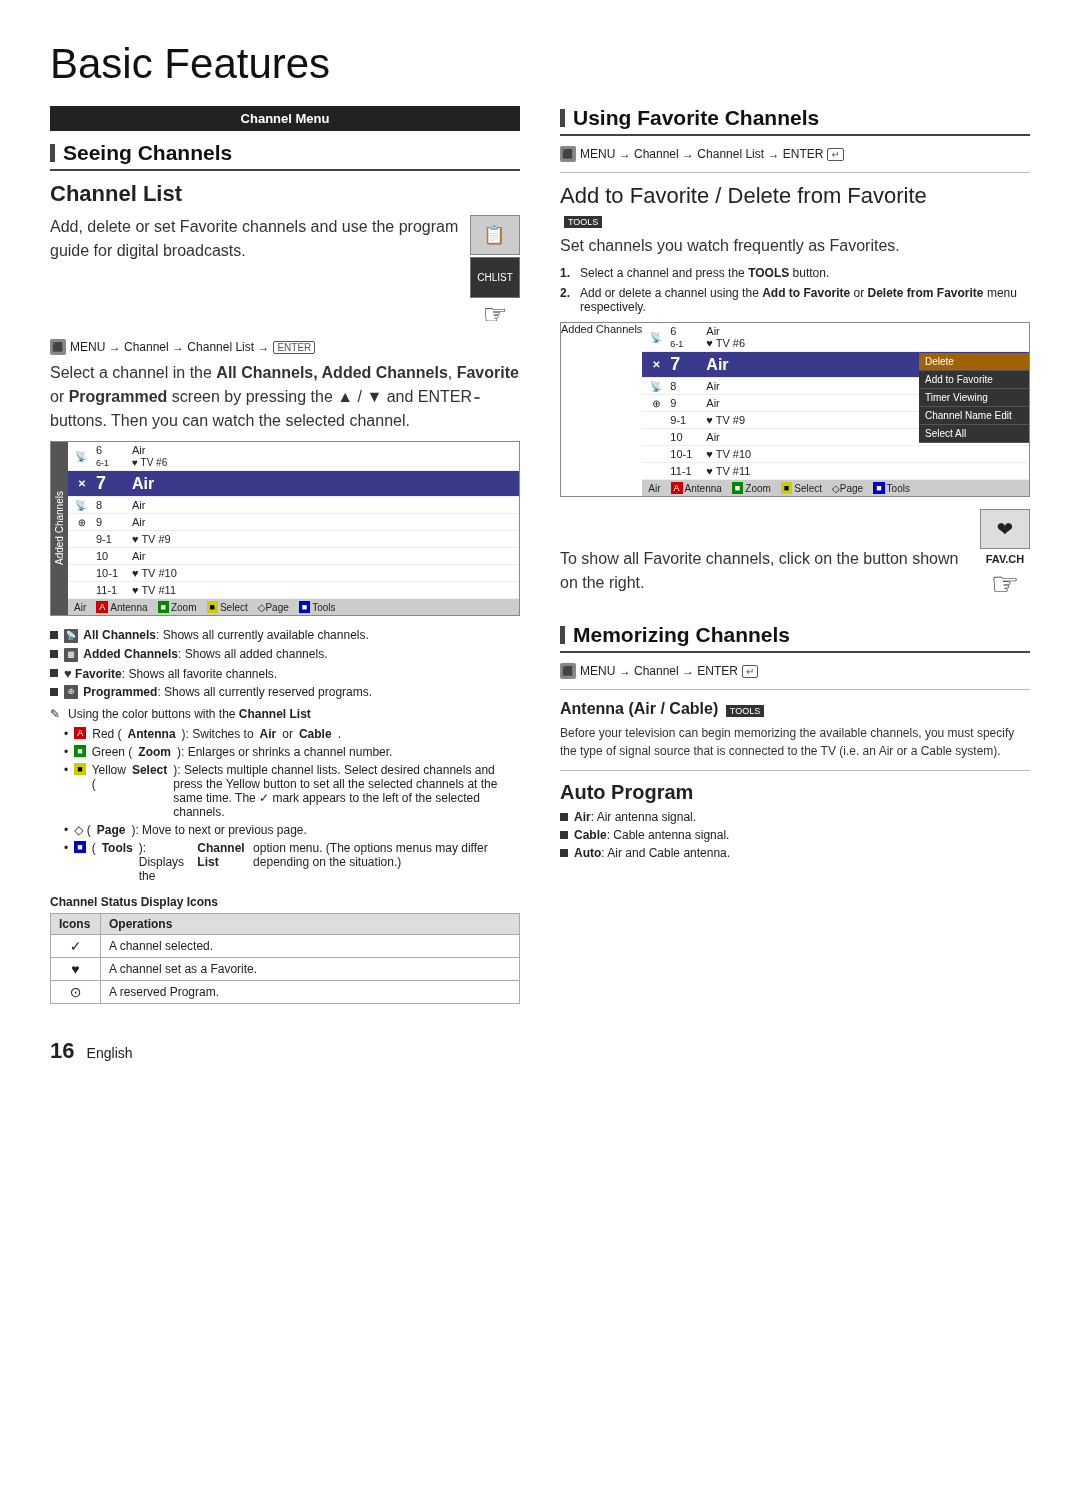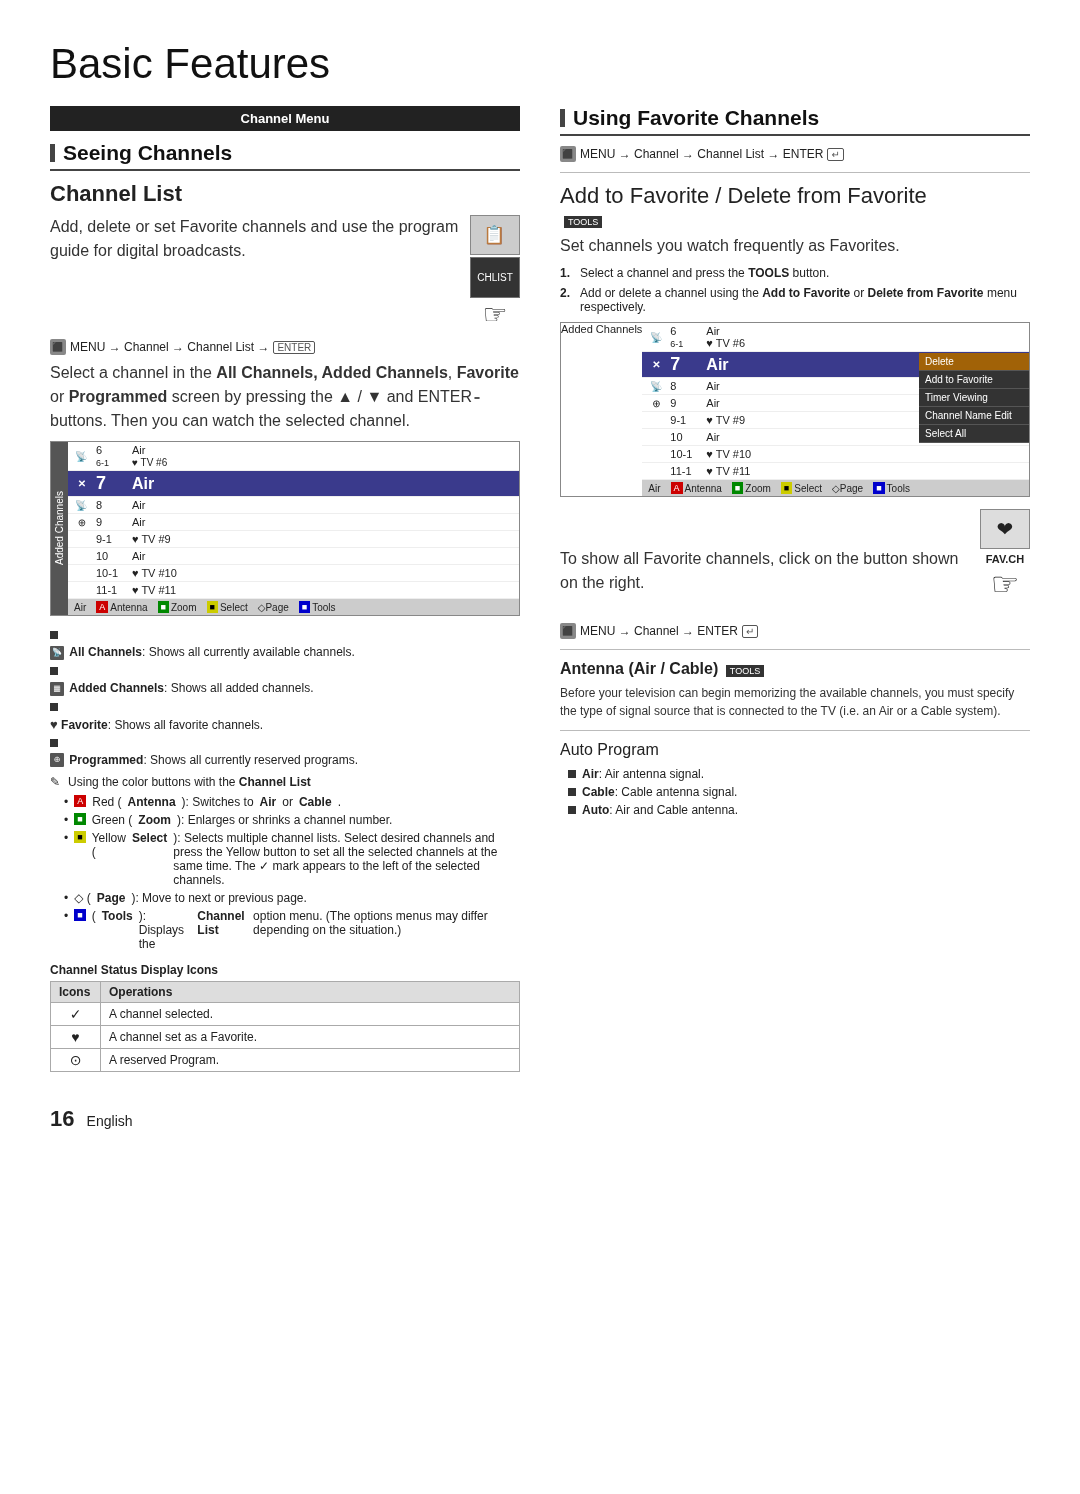--- a/index.html
+++ b/index.html
@@ -175,7 +175,6 @@
       gap: 6px;
       margin-bottom: 4px;
       font-size: 12px;
-      flex-direction: column;
     }
     .bullet-list li .bullet-sq {
       width: 8px;

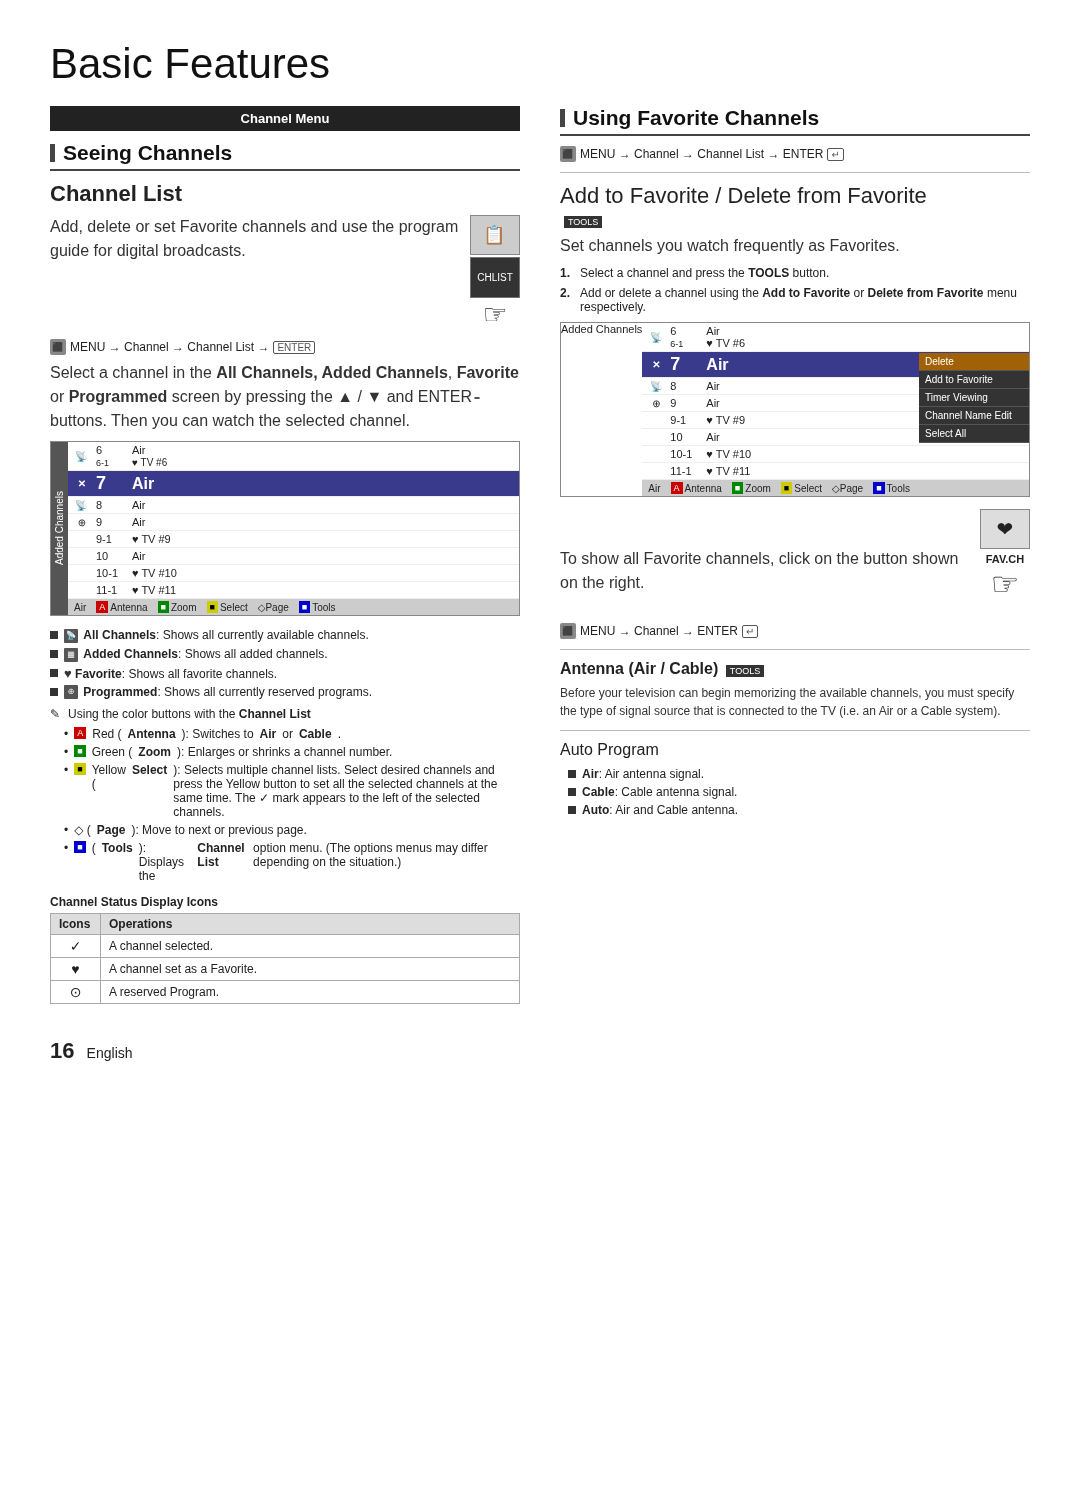--- a/index.html
+++ b/index.html
@@ -582,6 +582,10 @@
       </div>
     </div>
 
+    <div class="section-heading" style="margin-top:10px;">
+      <span class="accent-bar"></span>
+      <span class="section-heading-text">Memorizing Channels</span>
+    </div>
     <div class="menu-path">
       <span class="remote-icon">⬛</span>
       <span>MENU → Channel → ENTER</span>

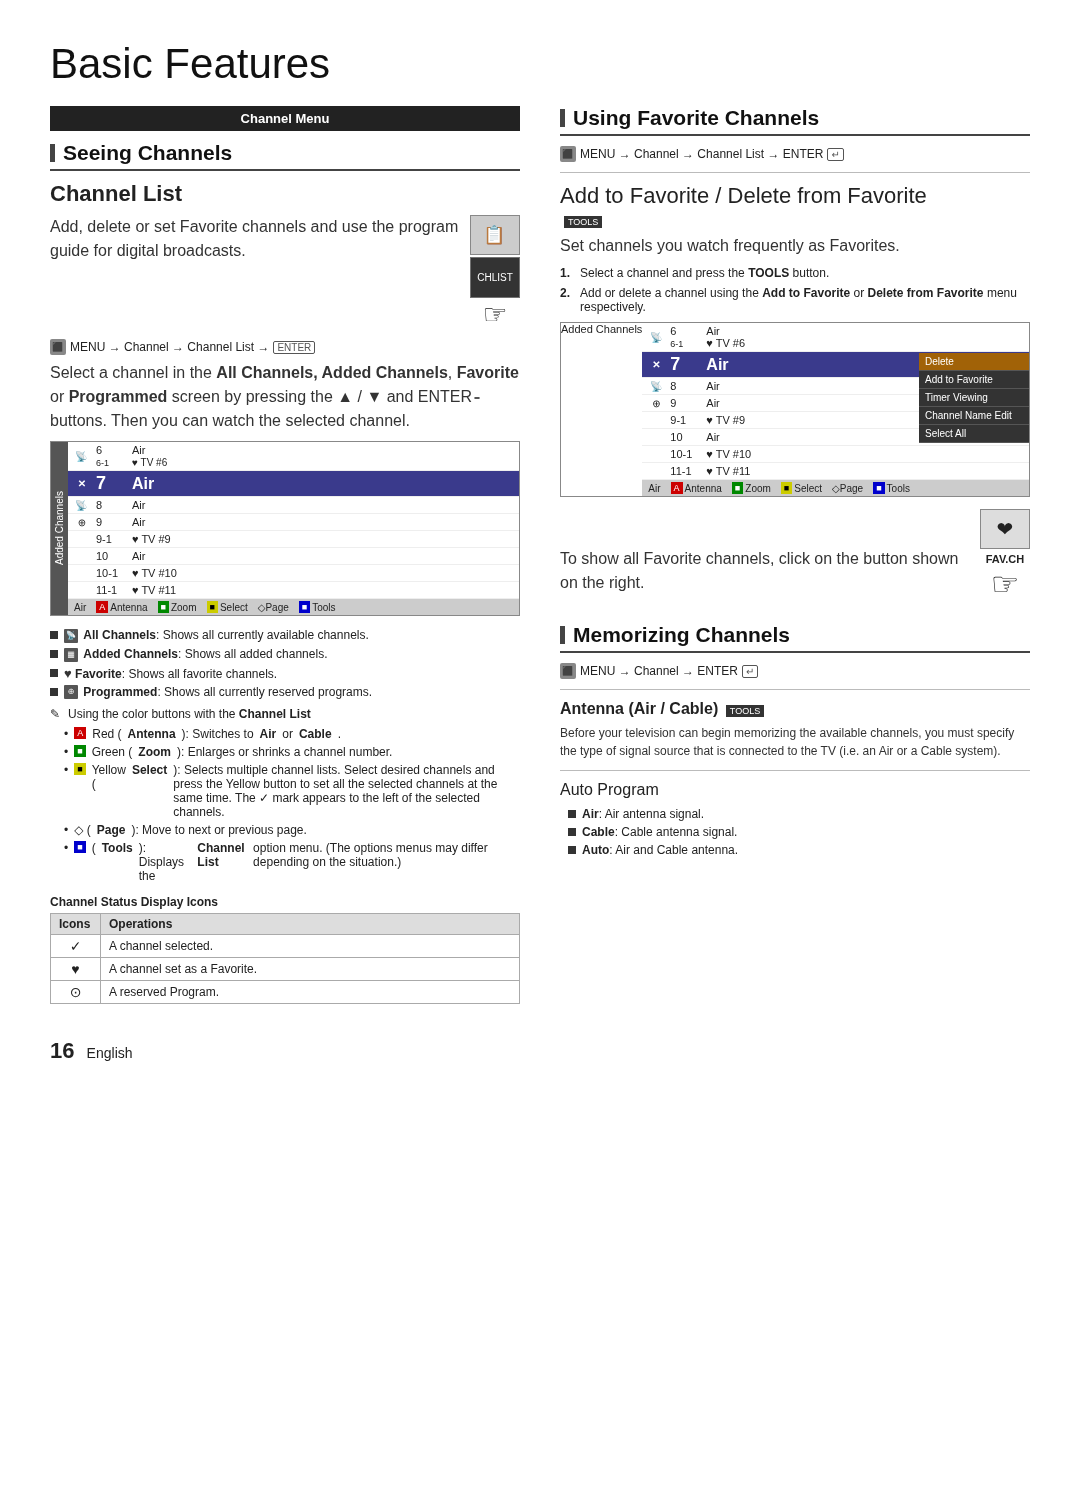--- a/index.html
+++ b/index.html
@@ -285,7 +285,7 @@
     p.small-desc { font-size: 12px; line-height: 1.5; margin-bottom: 8px; color: #333; }
 
     .auto-program-section {}
-    h3.auto-prog-title { font-size: 16px; font-weight: normal; margin-bottom: 6px; }
+    h3.auto-prog-title { font-size: 20px; font-weight: bold; margin-bottom: 6px; }
     .auto-bullet { list-style: none; padding: 0; margin: 8px; }
     .auto-bullet li {
       display: flex;

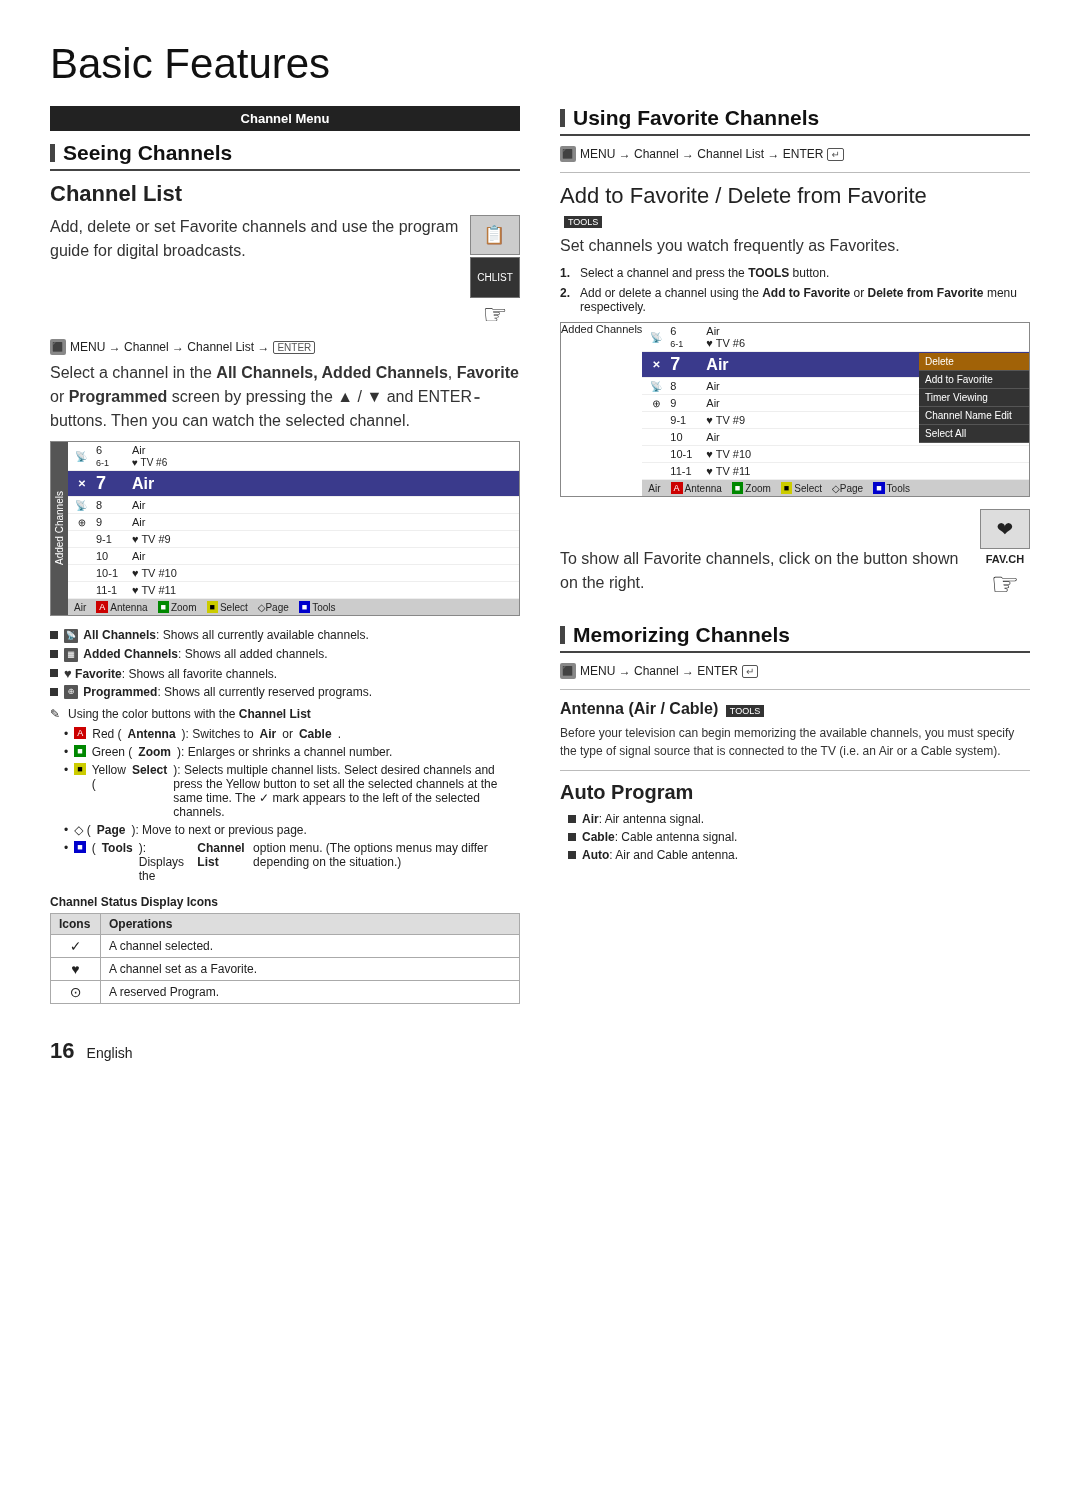--- a/index.html
+++ b/index.html
@@ -286,7 +286,7 @@
 
     .auto-program-section {}
     h3.auto-prog-title { font-size: 20px; font-weight: bold; margin-bottom: 6px; }
-    .auto-bullet { list-style: none; padding: 0; margin: 8px; }
+    .auto-bullet { list-style: none; padding: 0; margin: 0; }
     .auto-bullet li {
       display: flex;
       align-items: flex-start;

